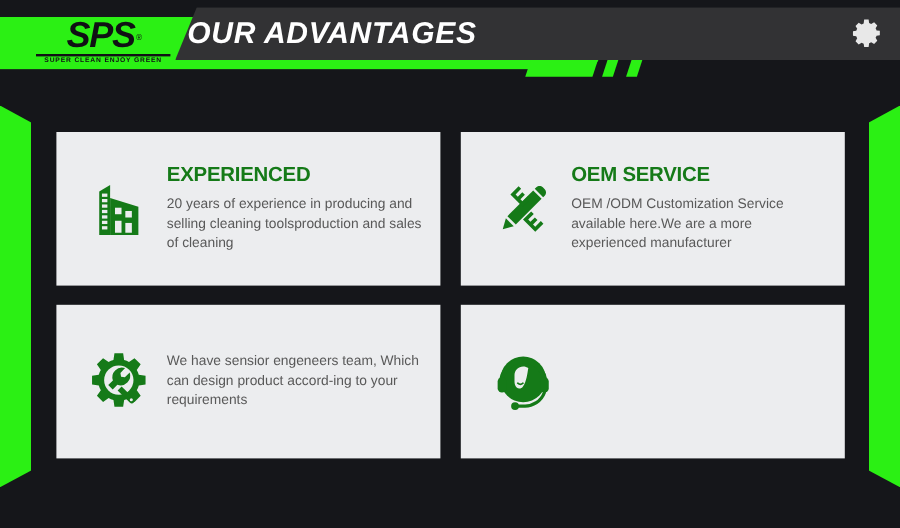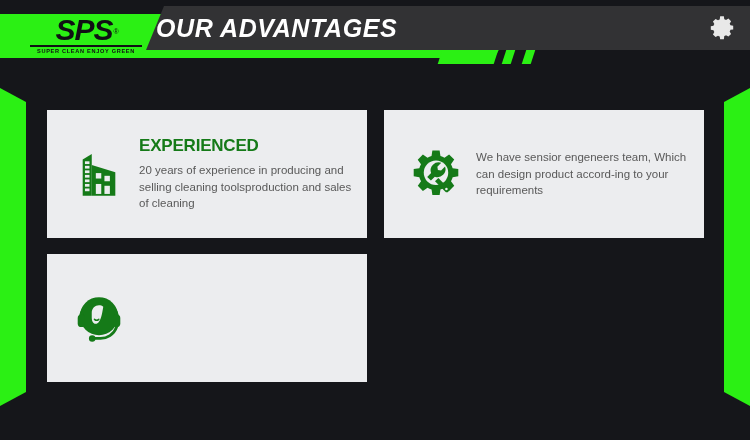--- a/index.html
+++ b/index.html
@@ -253,6 +253,28 @@
       </div>
     </div>
 
+    <div class="card">
+      <div class="card-icon">
+        <svg width="56" height="56" viewBox="0 0 64 64">
+          <g fill="#157a18">
+
+            <path d="M41.5 14.5 L49.5 22.5 L25 47 L17 39 Z"></path>
+
+            <path d="M44.5 11.5 C46.2 9.8 49 9.8 50.7 11.5 L52.5 13.3 C54.2 15 54.2 17.8 52.5 19.5 L51 21 L43 13 Z"></path>
+
+            <path d="M15.5 41 L23 48.5 L12.5 51.5 Z"></path>
+
+            <path d="M24 12 L35 12 L35 15.5 L27.5 15.5 L27.5 18.5 L33.5 18.5 L33.5 22 L27.5 22 L27.5 25 L35 25 L35 28.5 L24 28.5 Z" transform="rotate(-45 29.5 20.2)"></path>
+
+            <path d="M36 36 L47 36 L47 39.5 L39.5 39.5 L39.5 42.5 L45.5 42.5 L45.5 46 L39.5 46 L39.5 49 L47 49 L47 52.5 L36 52.5 Z" transform="rotate(-45 41.5 44.2)"></path>
+          </g>
+        </svg>
+      </div>
+      <div class="card-body">
+        <div class="card-title">OEM SERVICE</div>
+        <div class="card-desc">OEM /ODM Customization Service available here.We are a more experienced manufacturer</div>
+      </div>
+    </div>
 
     <div class="card">
       <div class="card-icon">

